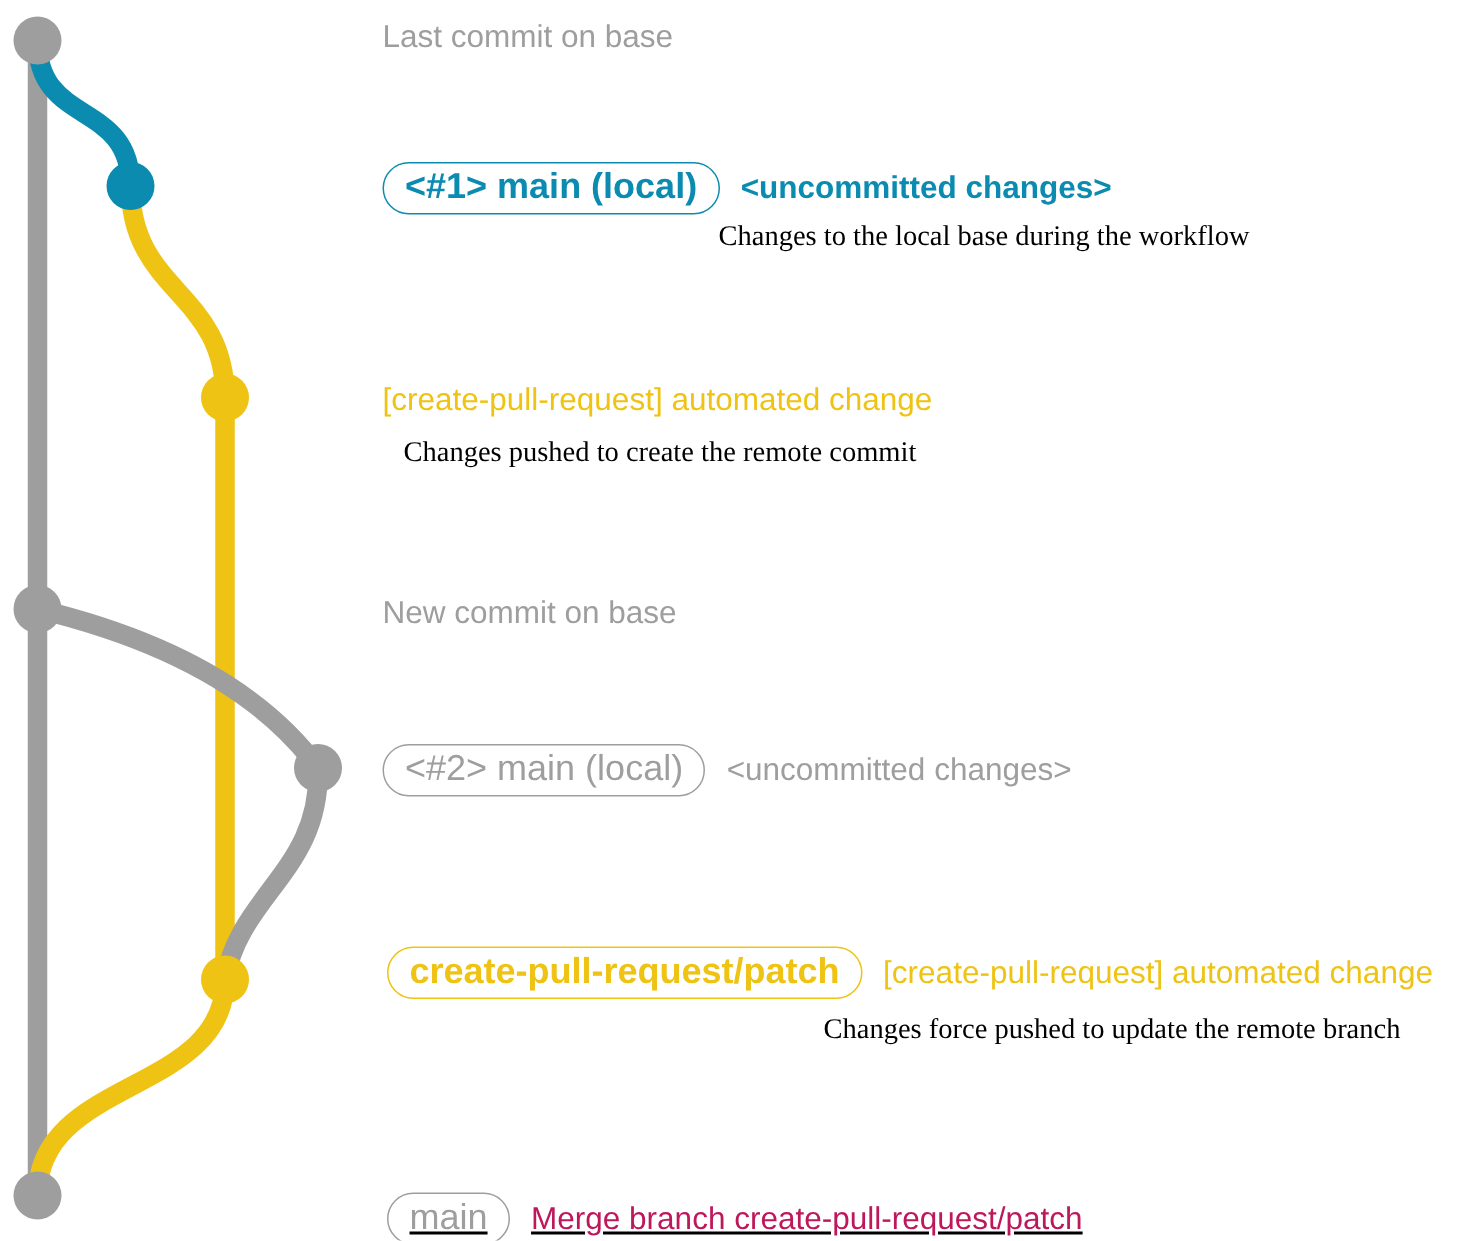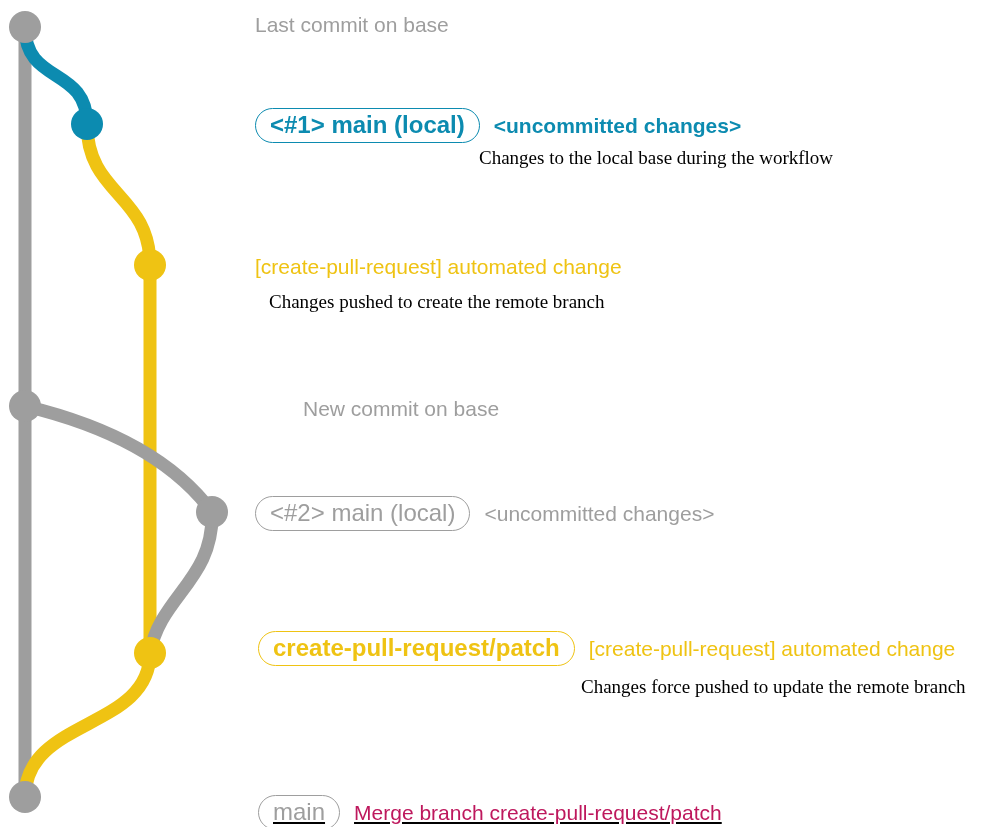--- a/index.html
+++ b/index.html
@@ -107,7 +107,7 @@
     <div class="row" style="left: 255px; top: 256px;">
       <span class="headline" style="color: rgb(239, 195, 19);">[create-pull-request] automated change</span>
     </div>
-    <div class="subtext" style="left: 269px; top: 292px;">Changes pushed to create the remote branch</div>
+    <div class="subtext" style="left: 269px; top: 292px;">Changes pushed to create the remote commit</div>
     <div class="row" style="left: 255px; top: 398px;">
       <span class="headline" style="color: rgb(158, 158, 158); margin-left: 48px;">New commit on base</span>
     </div>

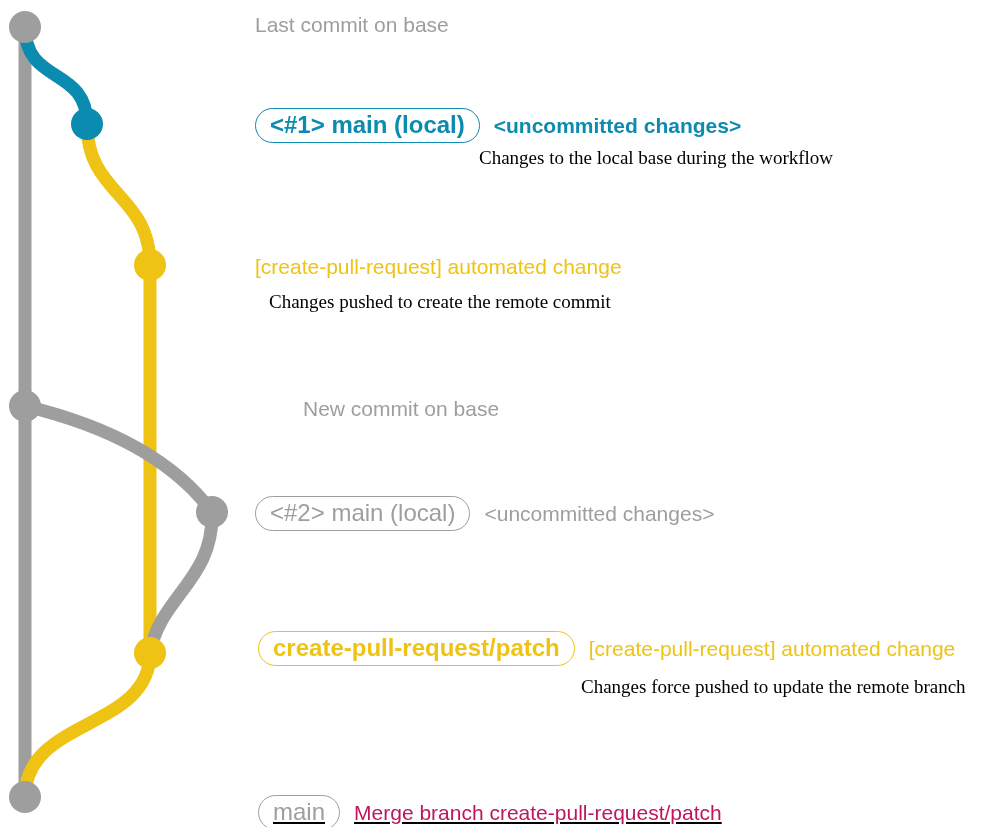--- a/index.html
+++ b/index.html
@@ -109,7 +109,7 @@
     </div>
     <div class="subtext" style="left: 269px; top: 292px;">Changes pushed to create the remote commit</div>
     <div class="row" style="left: 255px; top: 398px;">
-      <span class="headline" style="color: rgb(158, 158, 158); margin-left: 48px;">New commit on base</span>
+      <span class="headline" style="color: rgb(158, 158, 158);">New commit on base</span>
     </div>
     <div class="row" style="left: 255px; top: 496px;">
       <span class="pill" style="color: rgb(158, 158, 158);">&lt;#2&gt; main (local)</span>

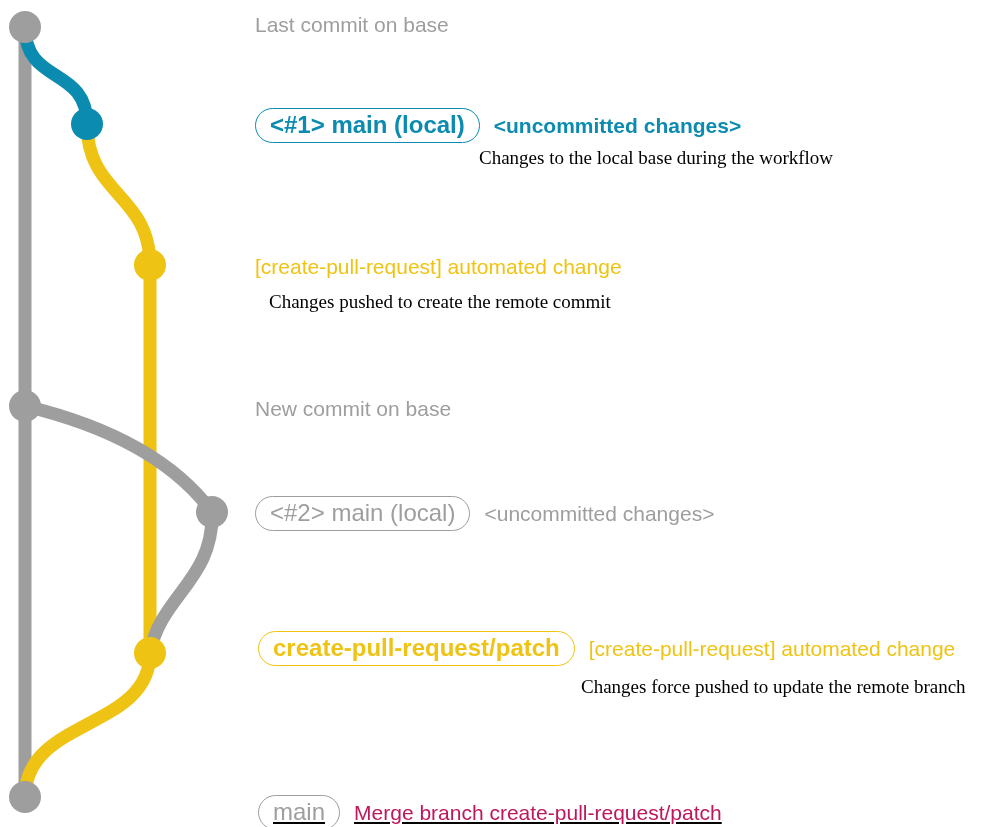--- a/index.html
+++ b/index.html
@@ -119,7 +119,7 @@
       <span class="pill bold" style="color: rgb(239, 195, 19);">create-pull-request/patch</span>
       <span class="headline" style="color: rgb(239, 195, 19);">[create-pull-request] automated change</span>
     </div>
-    <div class="subtext" style="left: 581px; top: 677px;">Changes force pushed to update the remote branch</div>
+    <div class="subtext" style="left: 549px; top: 677px;">Changes force pushed to update the remote branch</div>
     <div class="row" style="left: 258px; top: 795px; text-decoration: underline;">
       <span class="pill" style="color: rgb(158, 158, 158);">main</span>
       <span class="headline" style="color: #be185d;">Merge branch create-pull-request/patch</span>

